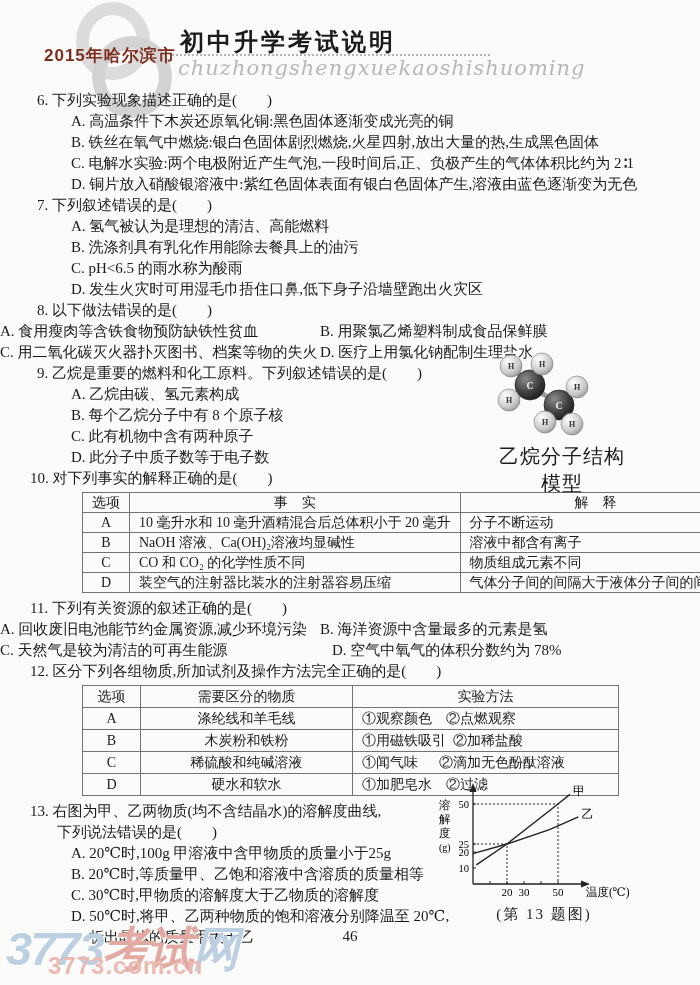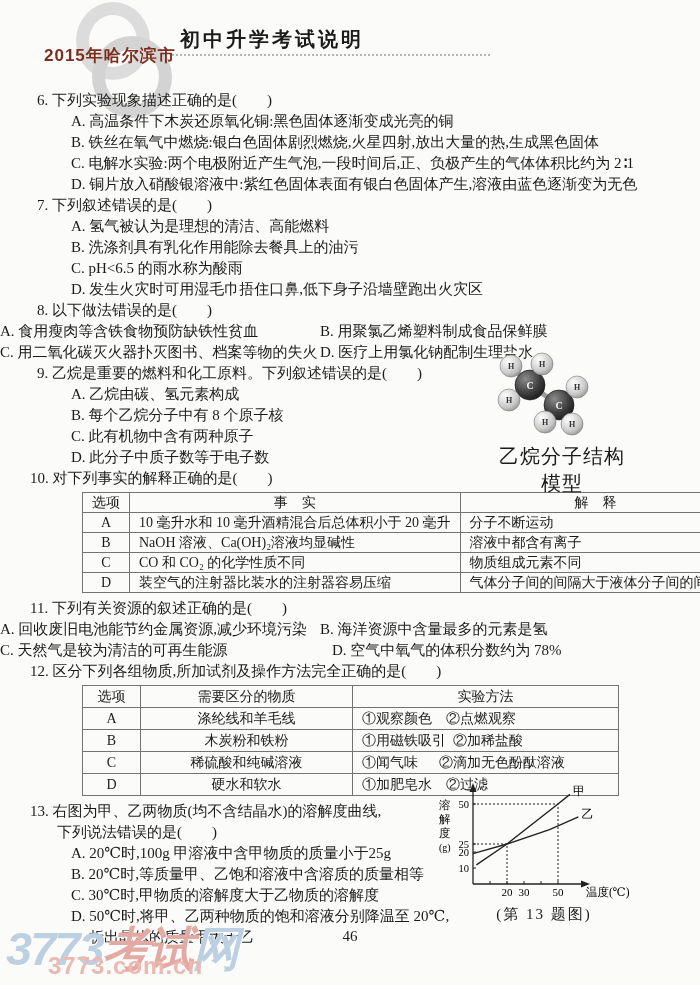--- a/index.html
+++ b/index.html
@@ -16,7 +16,7 @@
   .ring2{left:92px;top:36px;width:54px;height:56px;border-color:#d3d3d3;}
   .edition{position:absolute;left:44px;top:44px;font-size:17px;font-weight:bold;
     color:#7c2d1e;font-family:"Liberation Sans","DejaVu Sans",sans-serif;letter-spacing:1px;}
-  .book-title{position:absolute;left:180px;top:26px;font-size:20px;font-weight:bold;
+  .book-title{position:absolute;left:180px;top:26px;font-size:24px;font-weight:bold;
     letter-spacing:3px;font-family:"Liberation Sans","DejaVu Sans",sans-serif;}
   .header-divider{position:absolute;left:172px;top:54px;width:318px;border-top:2px dotted #b5b5b5;}
   .pinyin{position:absolute;left:178px;top:56px;font-size:21px;font-style:italic;

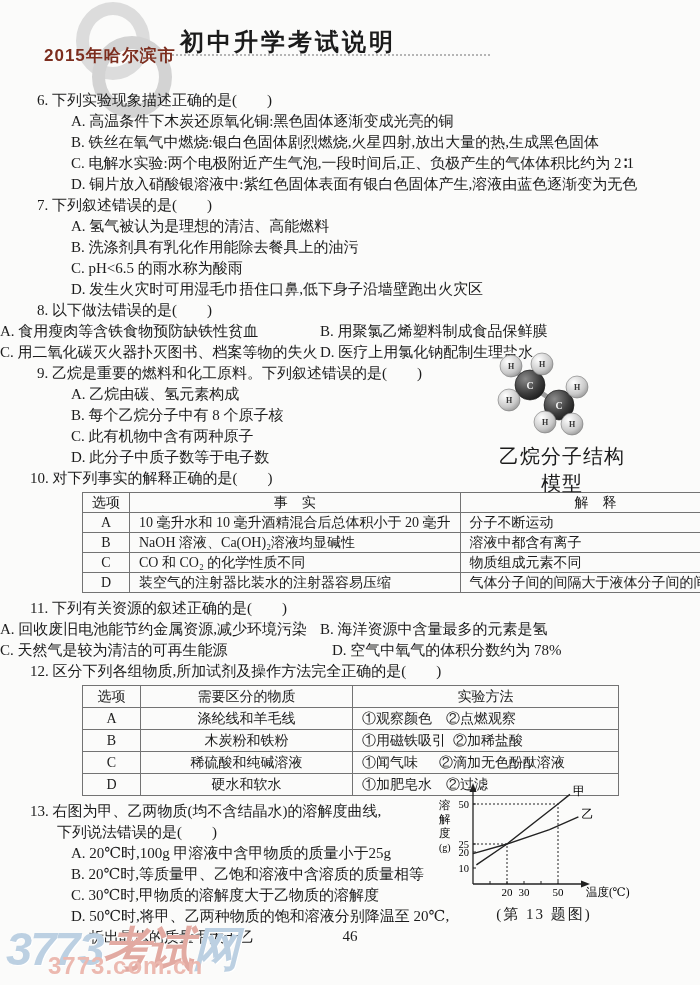--- a/index.html
+++ b/index.html
@@ -66,6 +66,7 @@
     <div class="edition">2015年哈尔滨市</div>
     <div class="book-title">初中升学考试说明</div>
     <div class="header-divider"></div>
+    <div class="pinyin">chuzhongshengxuekaoshishuoming</div>
   </div>
 
   <div class="content">

